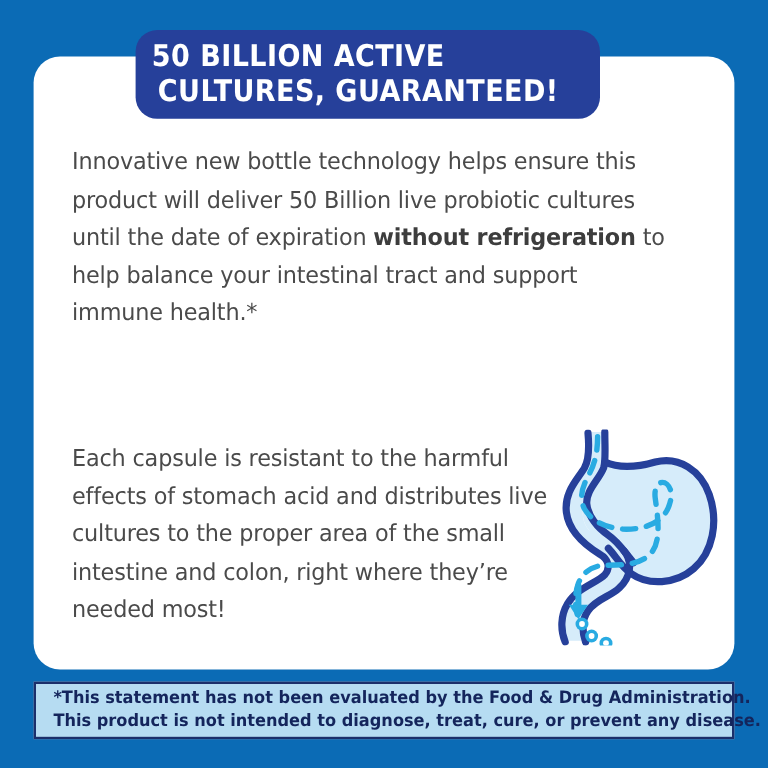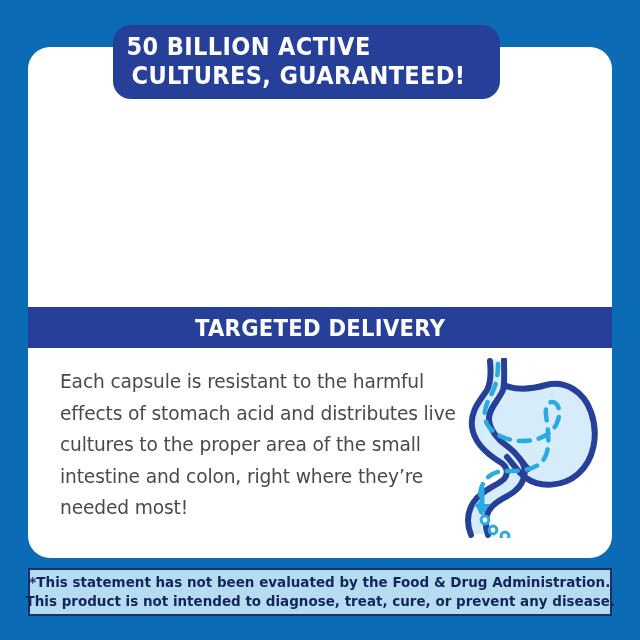--- a/index.html
+++ b/index.html
@@ -161,6 +161,9 @@
 
 <div id="card">
 
+  <div id="section-one">
+    <p id="intro-paragraph">Innovative new bottle technology helps ensure this product will deliver 50 Billion live probiotic cultures until the date of expiration <b>without refrigeration</b> to help balance your intestinal tract and support immune health.*</p>
+  </div>
 
   <div id="banner">
     <span id="banner-title">TARGETED DELIVERY</span>

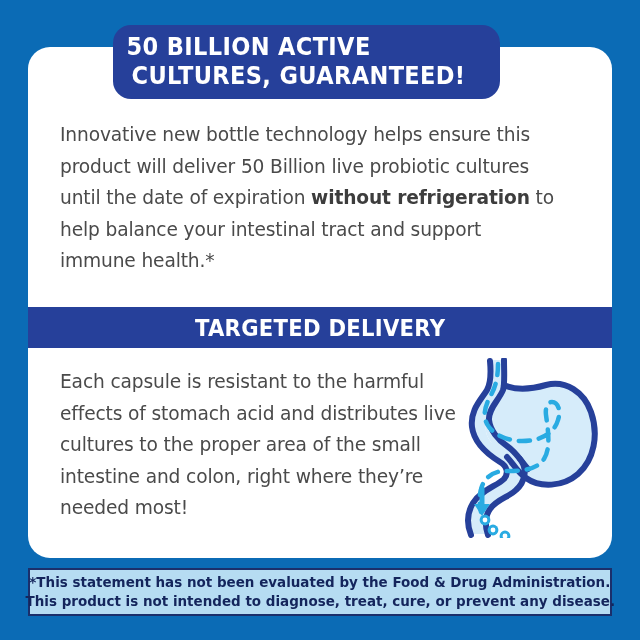--- a/index.html
+++ b/index.html
@@ -165,9 +165,6 @@
     <p id="intro-paragraph">Innovative new bottle technology helps ensure this product will deliver 50 Billion live probiotic cultures until the date of expiration <b>without refrigeration</b> to help balance your intestinal tract and support immune health.*</p>
   </div>
 
-  <div id="banner">
-    <span id="banner-title">TARGETED DELIVERY</span>
-  </div>
 
   <div id="section-two">
     <p id="delivery-paragraph">Each capsule is resistant to the harmful effects of stomach acid and distributes live cultures to the proper area of the small intestine and colon, right where they’re needed most!</p>

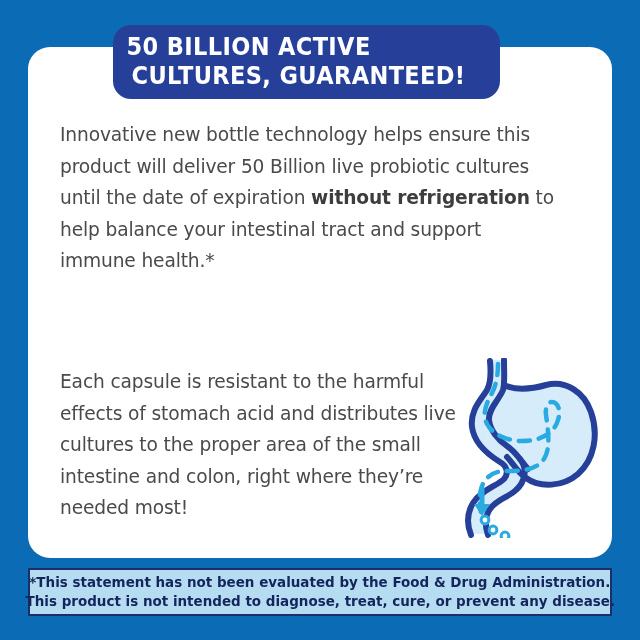--- a/index.html
+++ b/index.html
@@ -142,7 +142,6 @@
     border: 2px solid #1b2f6b;
     display: flex;
     flex-direction: column;
-    align-items: center;
     justify-content: center;
   }
 

